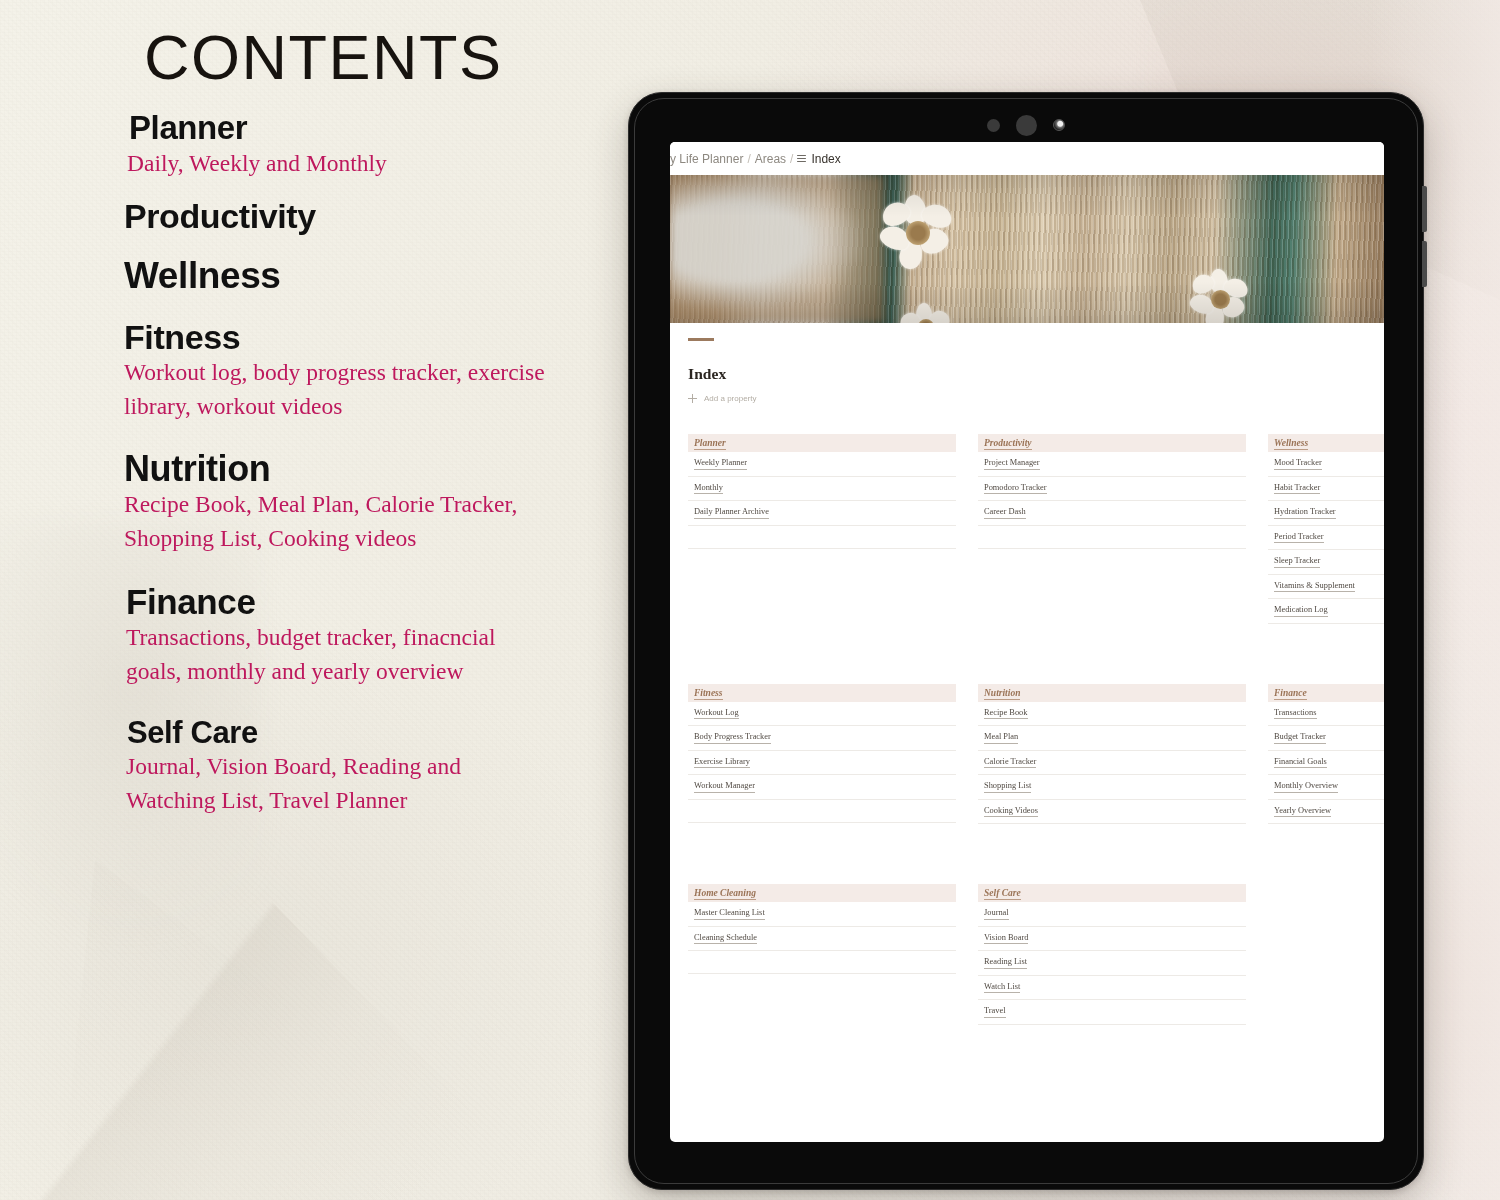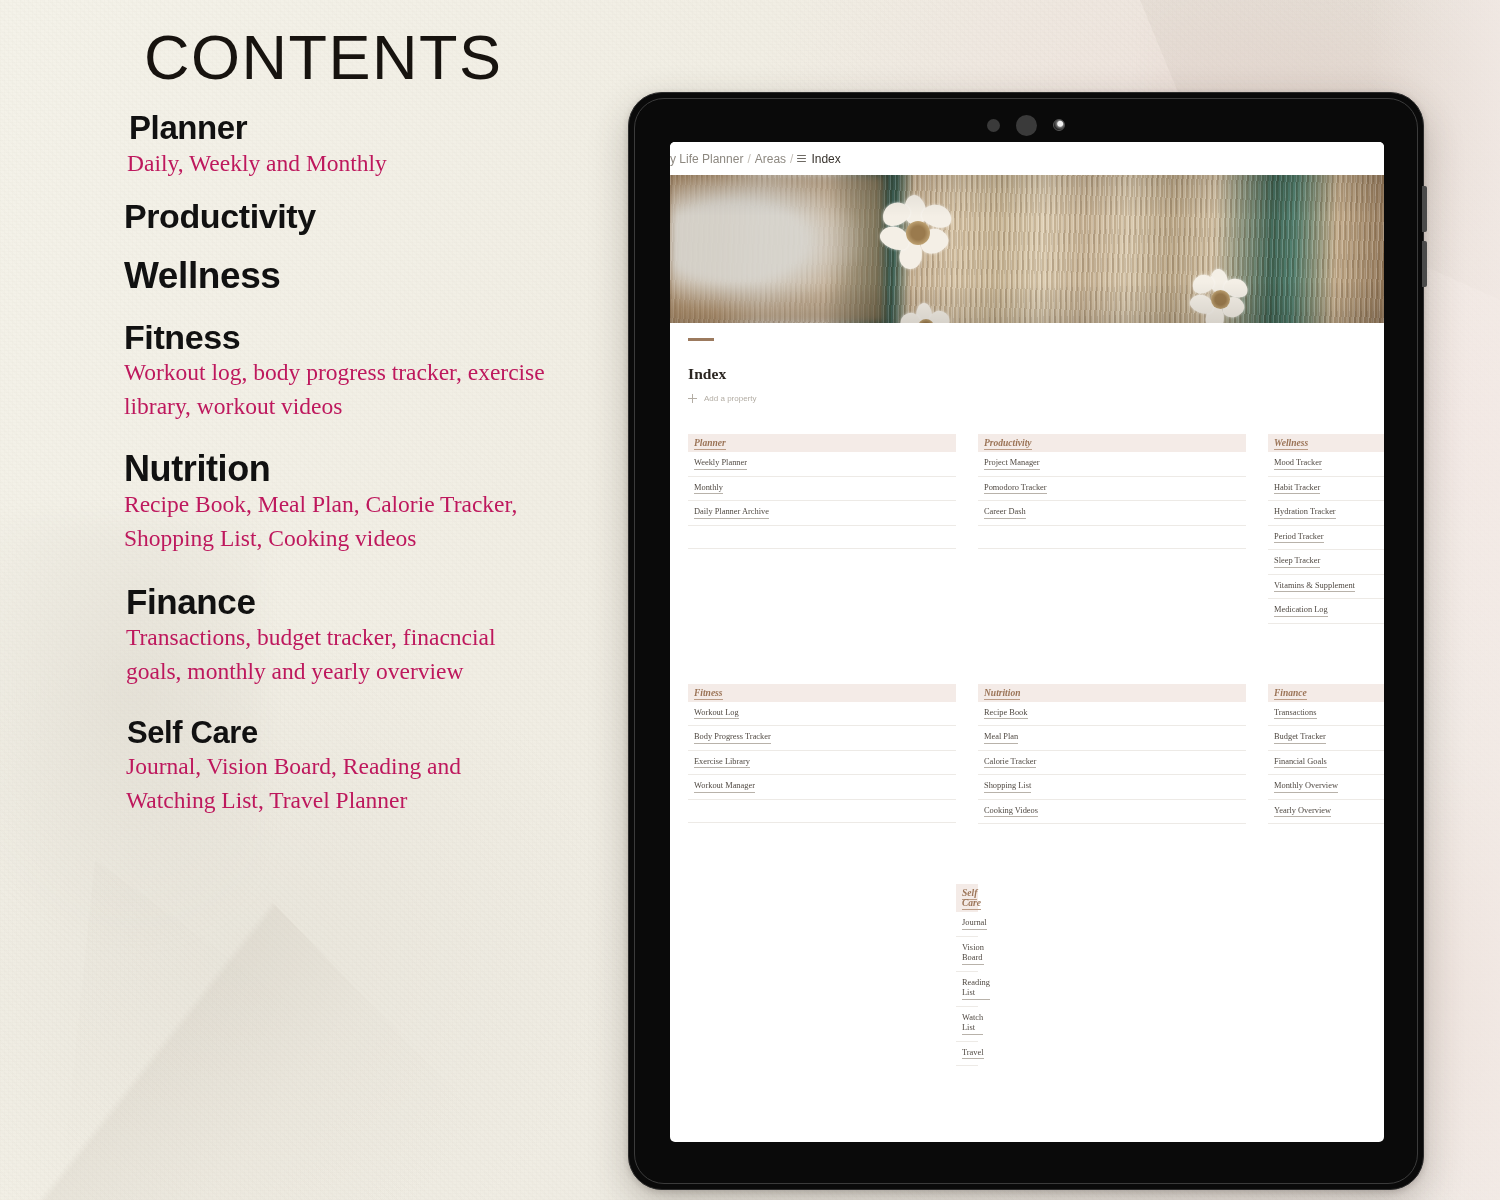--- a/index.html
+++ b/index.html
@@ -551,6 +551,16 @@
             </div>
         </div>
 
+        <div class="card">
+          <div class="card-head"><span>Home Cleaning</span></div>
+          <div class="row">
+              <span>Master Cleaning List</span>
+            </div>
+          <div class="row">
+              <span>Cleaning Schedule</span>
+            </div>
+          <div class="row empty"></div>
+        </div>
         <div class="spacer"></div>
 
         <div class="card">

